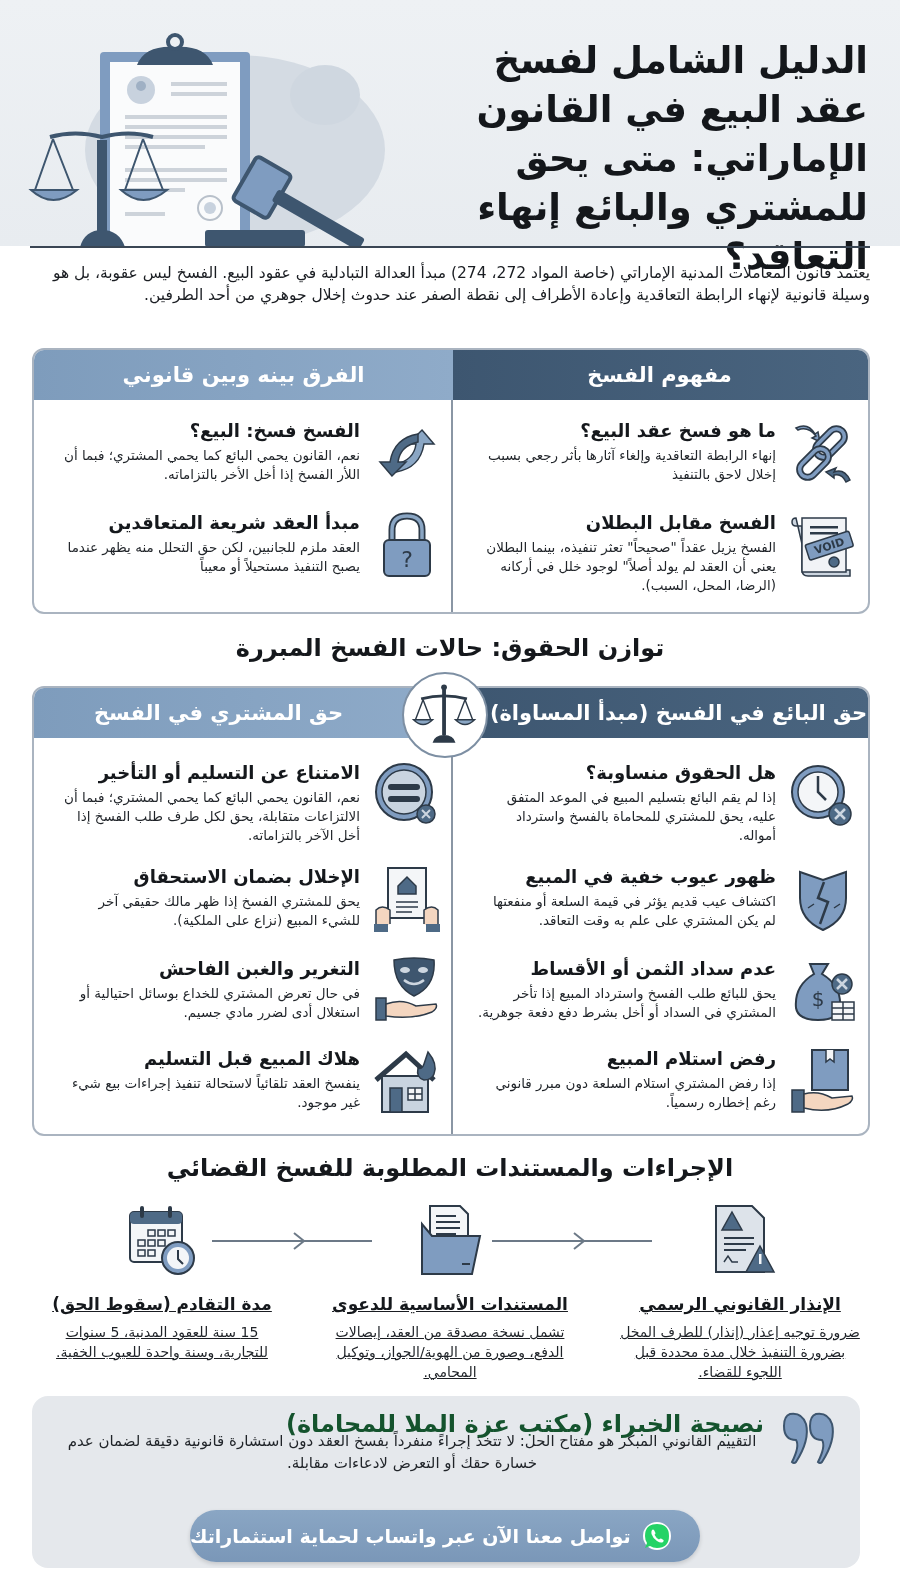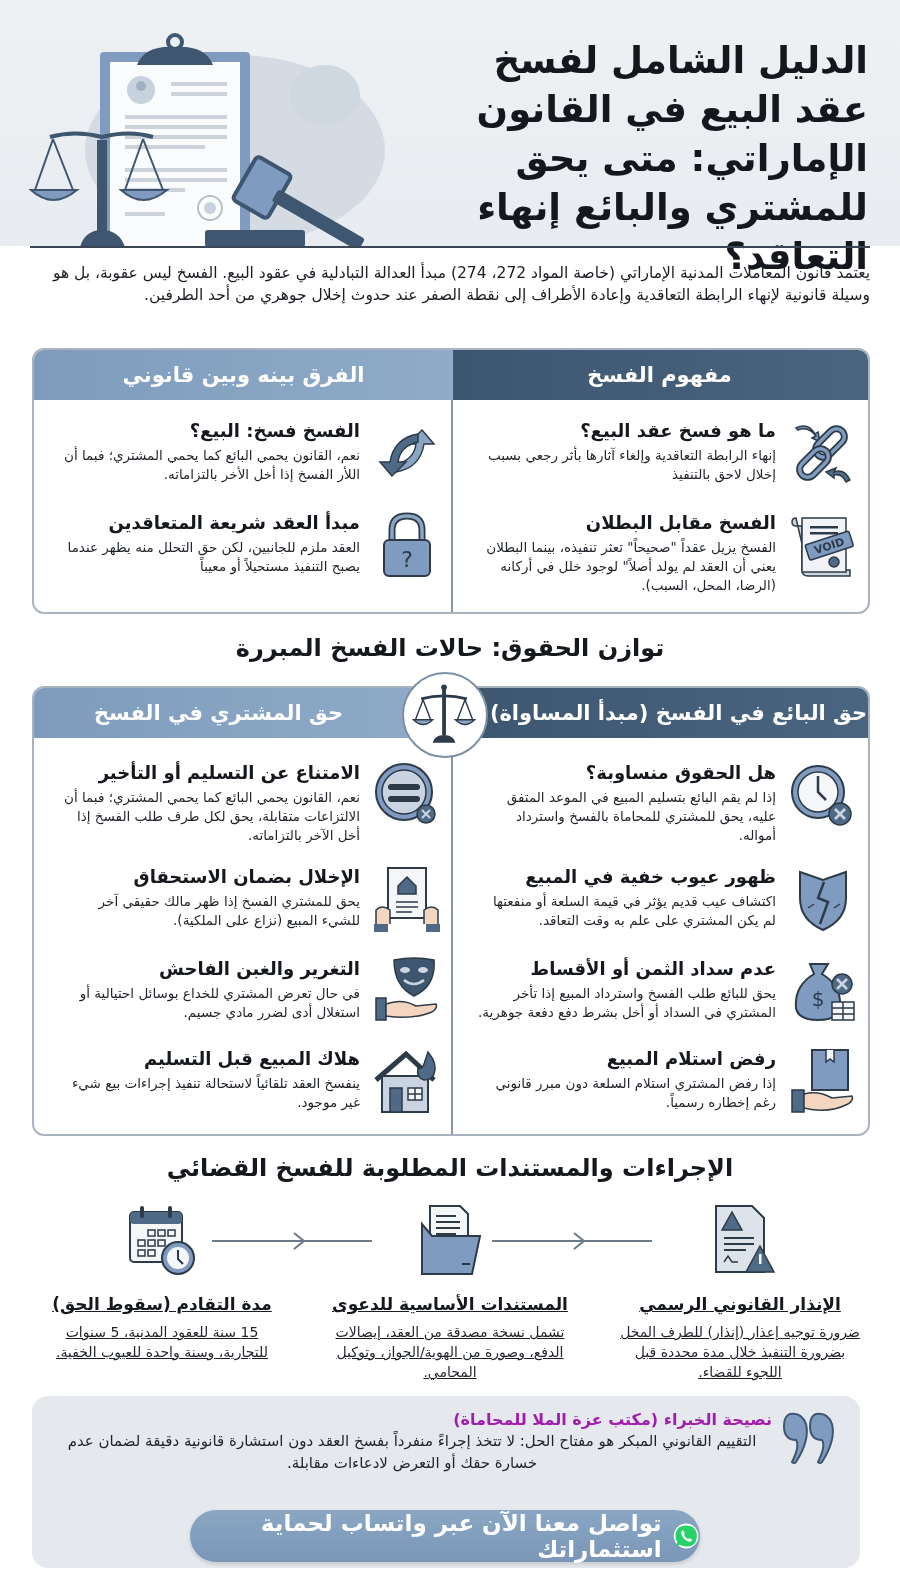--- a/index.html
+++ b/index.html
@@ -58,7 +58,7 @@
   .advice { position: absolute; left: 32px; top: 1396px; width: 828px; height: 172px;
     background: #e5e8ec; border-radius: 16px; }
   .advice .quote { position: absolute; right: 18px; top: 14px; width: 60px; height: 56px; }
-  .advice .a-title { position: absolute; right: 88px; top: 14px; font-size: 16px; font-weight: bold; color: #a21caf; white-space: nowrap; }
+  .advice .a-title { position: absolute; right: 96px; top: 14px; font-size: 24px; font-weight: bold; color: #14532d; white-space: nowrap; }
   .advice .a-body { position: absolute; right: 88px; top: 34px; width: 720px; font-size: 15px; line-height: 22px; color: #1f2328; text-align: center; }
   .cta { position: absolute; left: 190px; top: 1510px; width: 510px; height: 52px; border-radius: 26px;
     background: linear-gradient(180deg, #8aa6c4 0%, #7a97b8 100%); display: flex; align-items: center; justify-content: flex-end; gap: 10px;

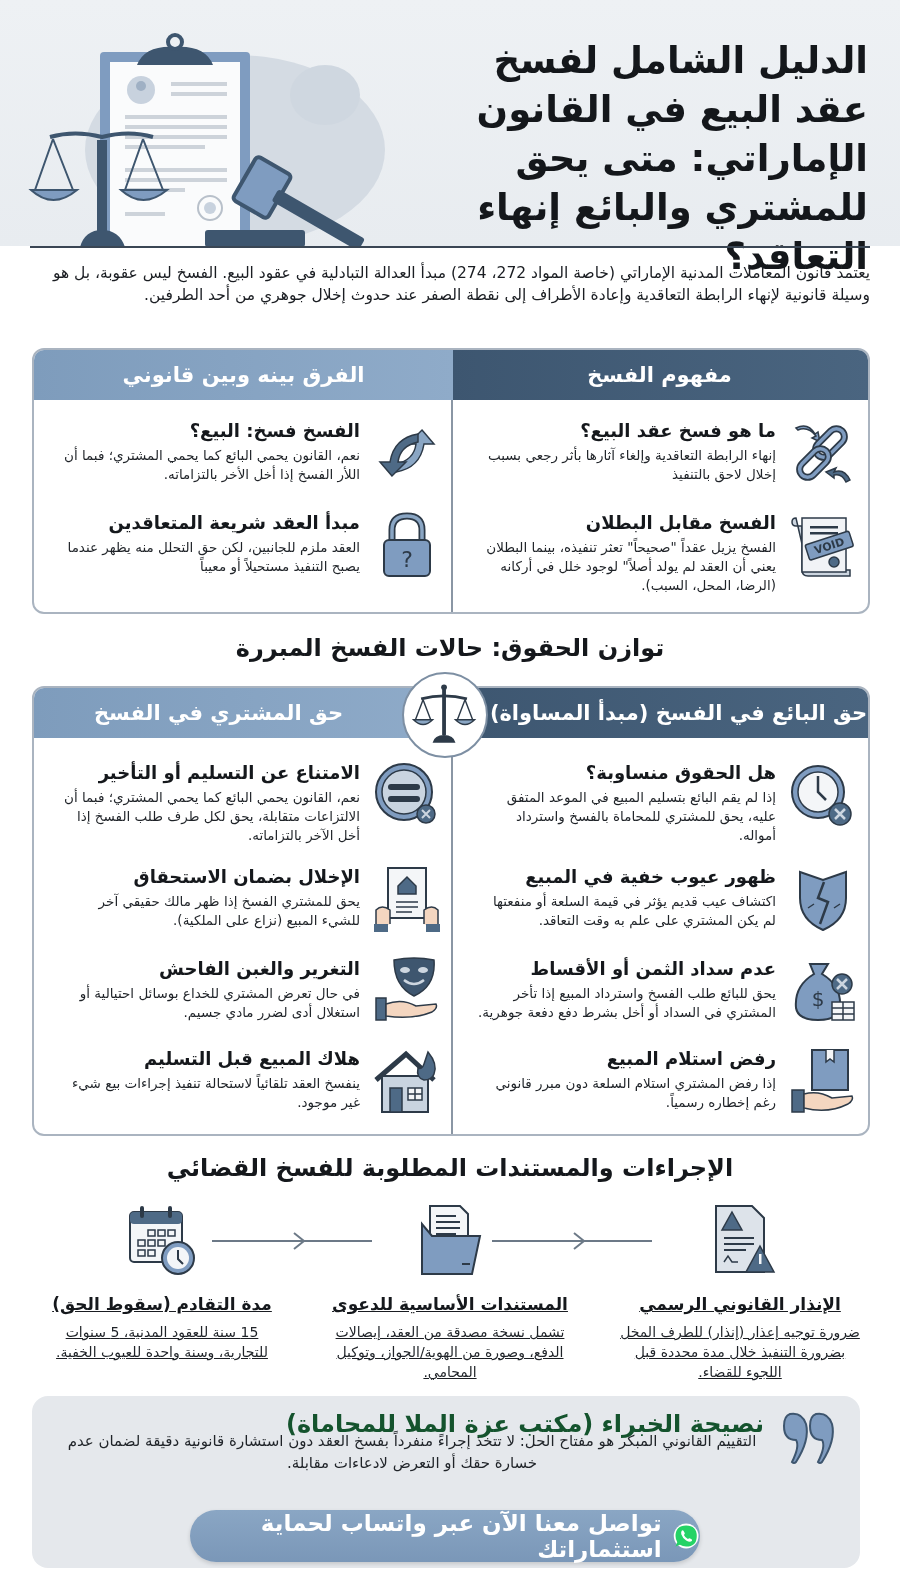--- a/index.html
+++ b/index.html
@@ -62,7 +62,7 @@
   .advice .a-body { position: absolute; right: 88px; top: 34px; width: 720px; font-size: 15px; line-height: 22px; color: #1f2328; text-align: center; }
   .cta { position: absolute; left: 190px; top: 1510px; width: 510px; height: 52px; border-radius: 26px;
     background: linear-gradient(180deg, #8aa6c4 0%, #7a97b8 100%); display: flex; align-items: center; justify-content: flex-end; gap: 10px;
-    color: #ffffff; font-size: 23px; font-weight: bold; cursor: pointer; box-shadow: 0 2px 4px rgba(0,0,0,0.15); }
+    color: #ffffff; font-size: 19px; font-weight: bold; cursor: pointer; box-shadow: 0 2px 4px rgba(0,0,0,0.15); }
   .wa { width: 32px; height: 32px; }
 </style>
 </head>

